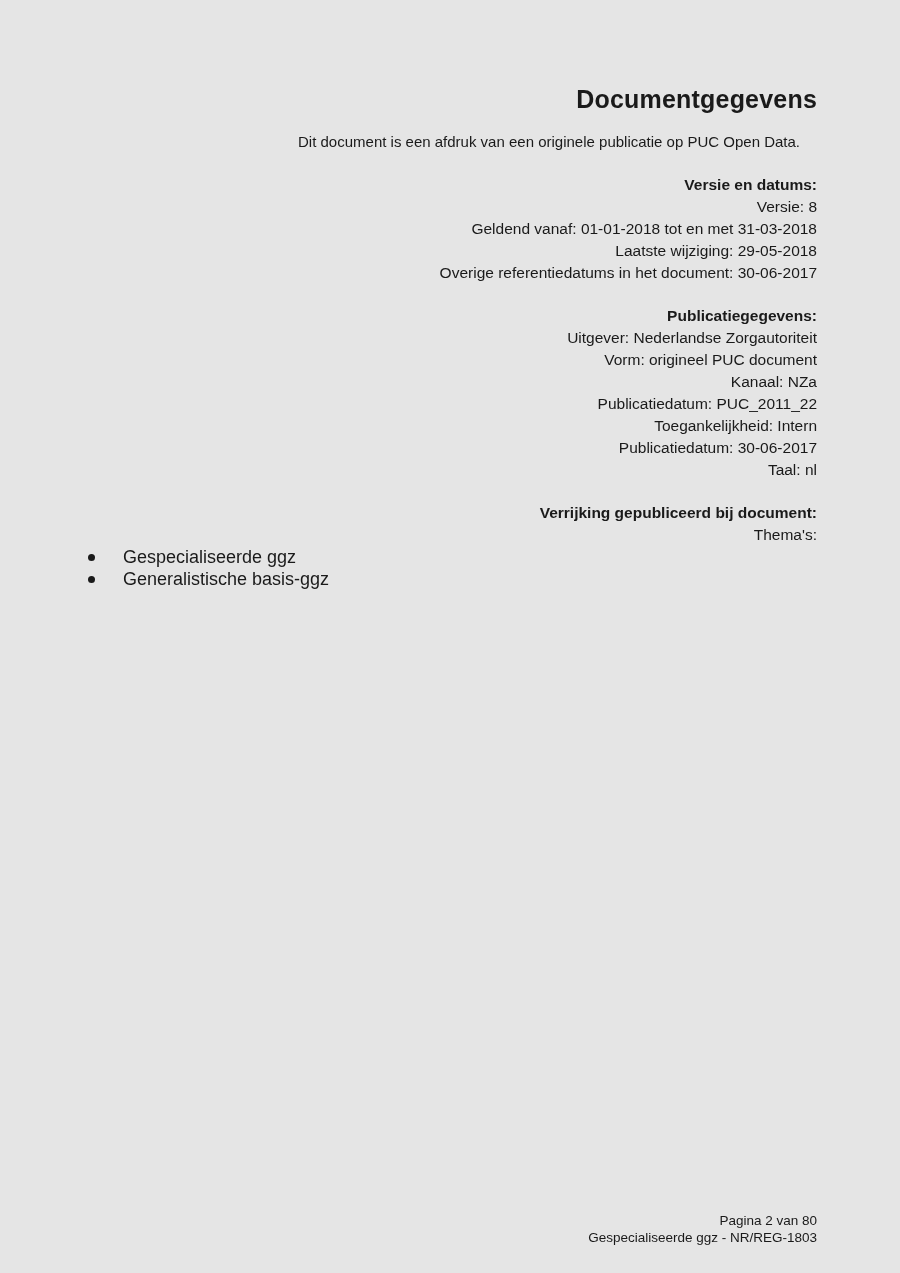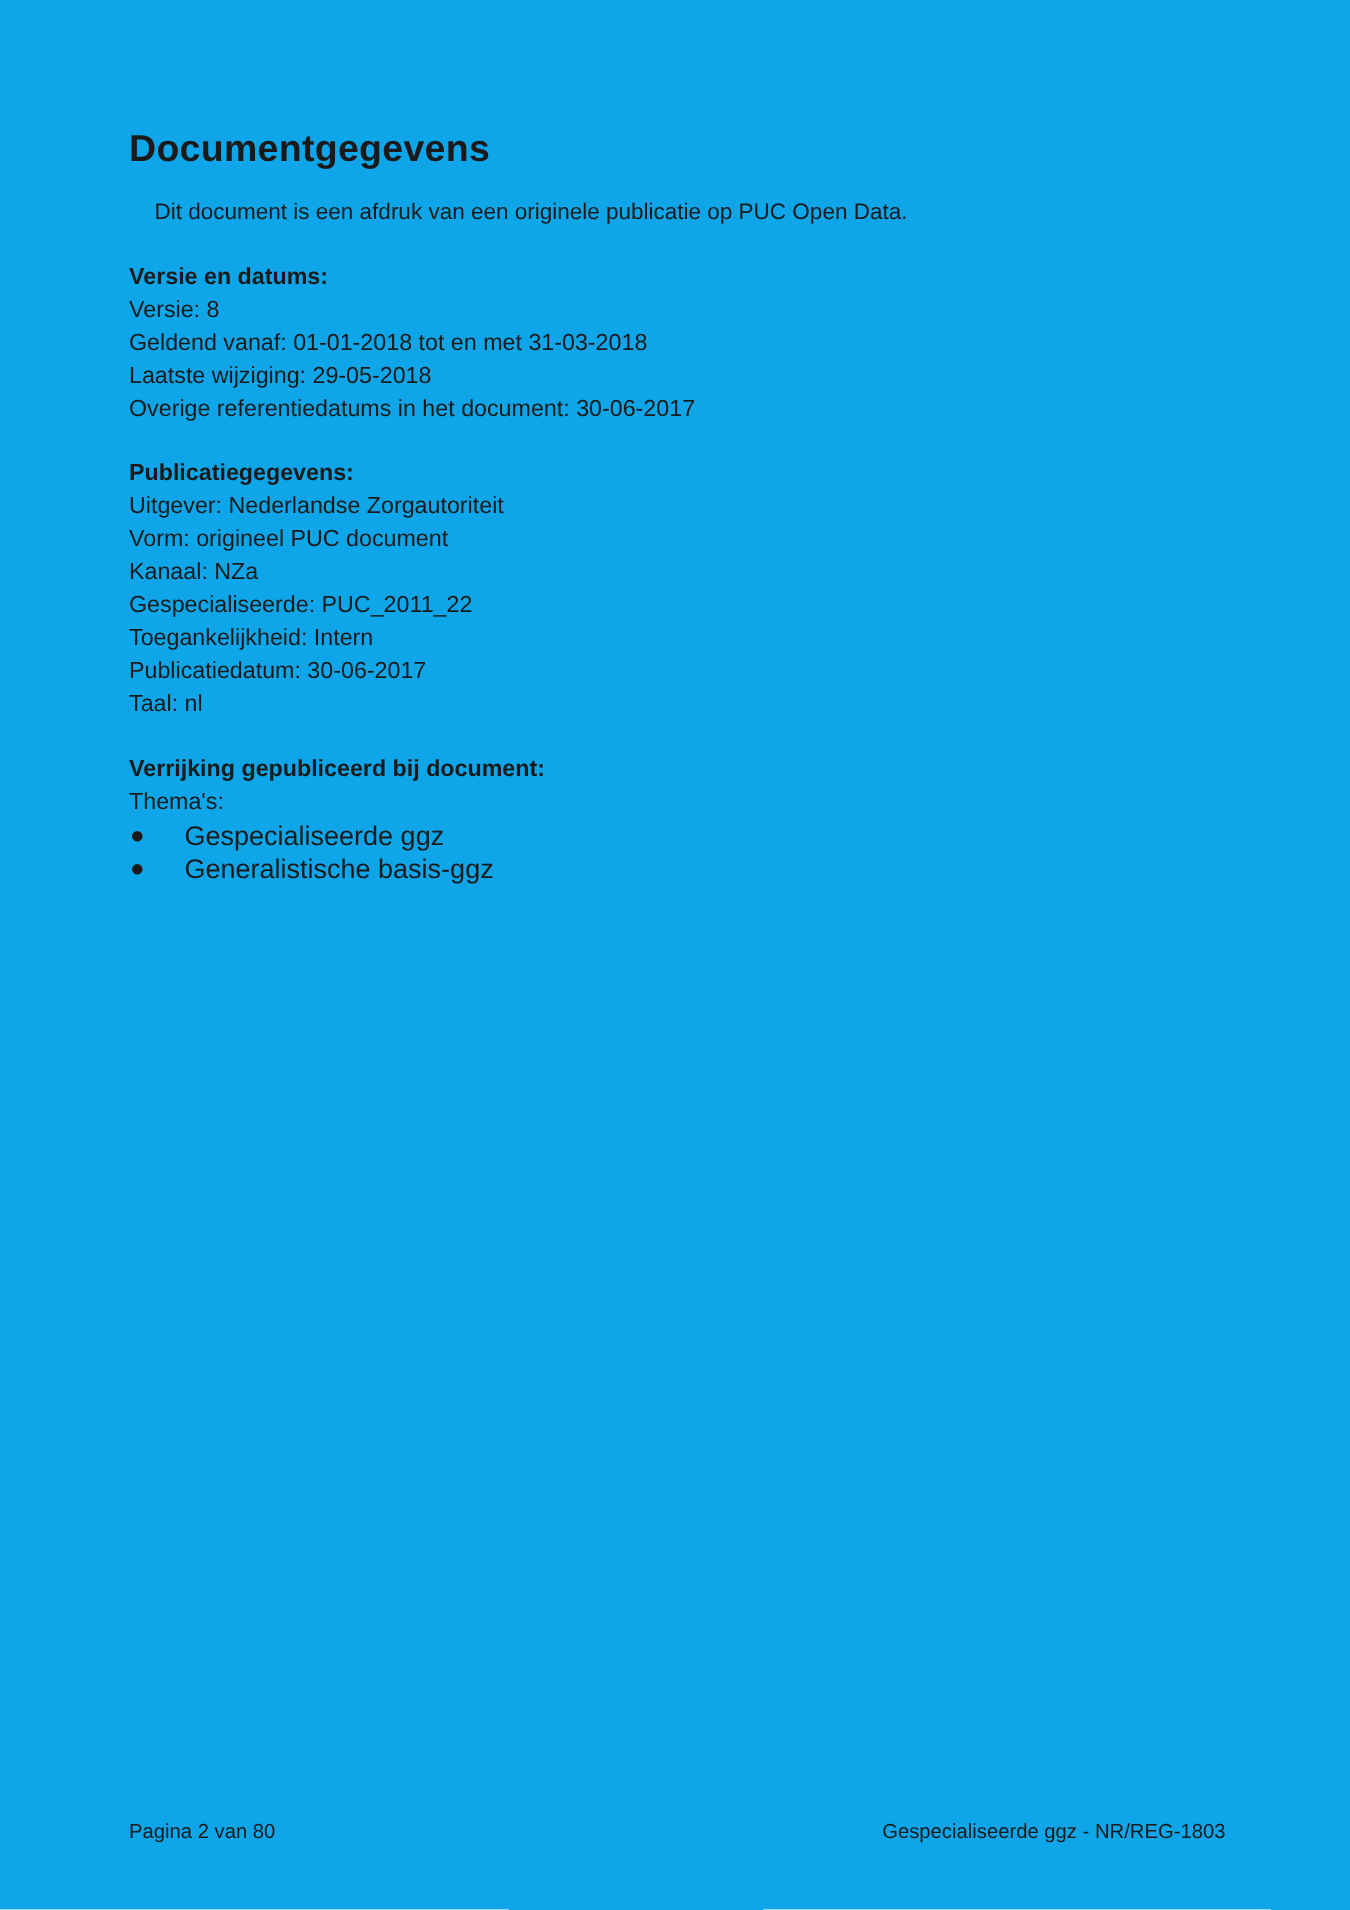--- a/index.html
+++ b/index.html
@@ -24,7 +24,8 @@
     height: 1273px;
     box-sizing: border-box;
     padding: 84px 83px 0 86px;
-    background: #0ea5e9;
+    background: #e5e5e5;
+    text-align: right;
   }
   h1.doc-title {
     margin: 0 0 14px 0;

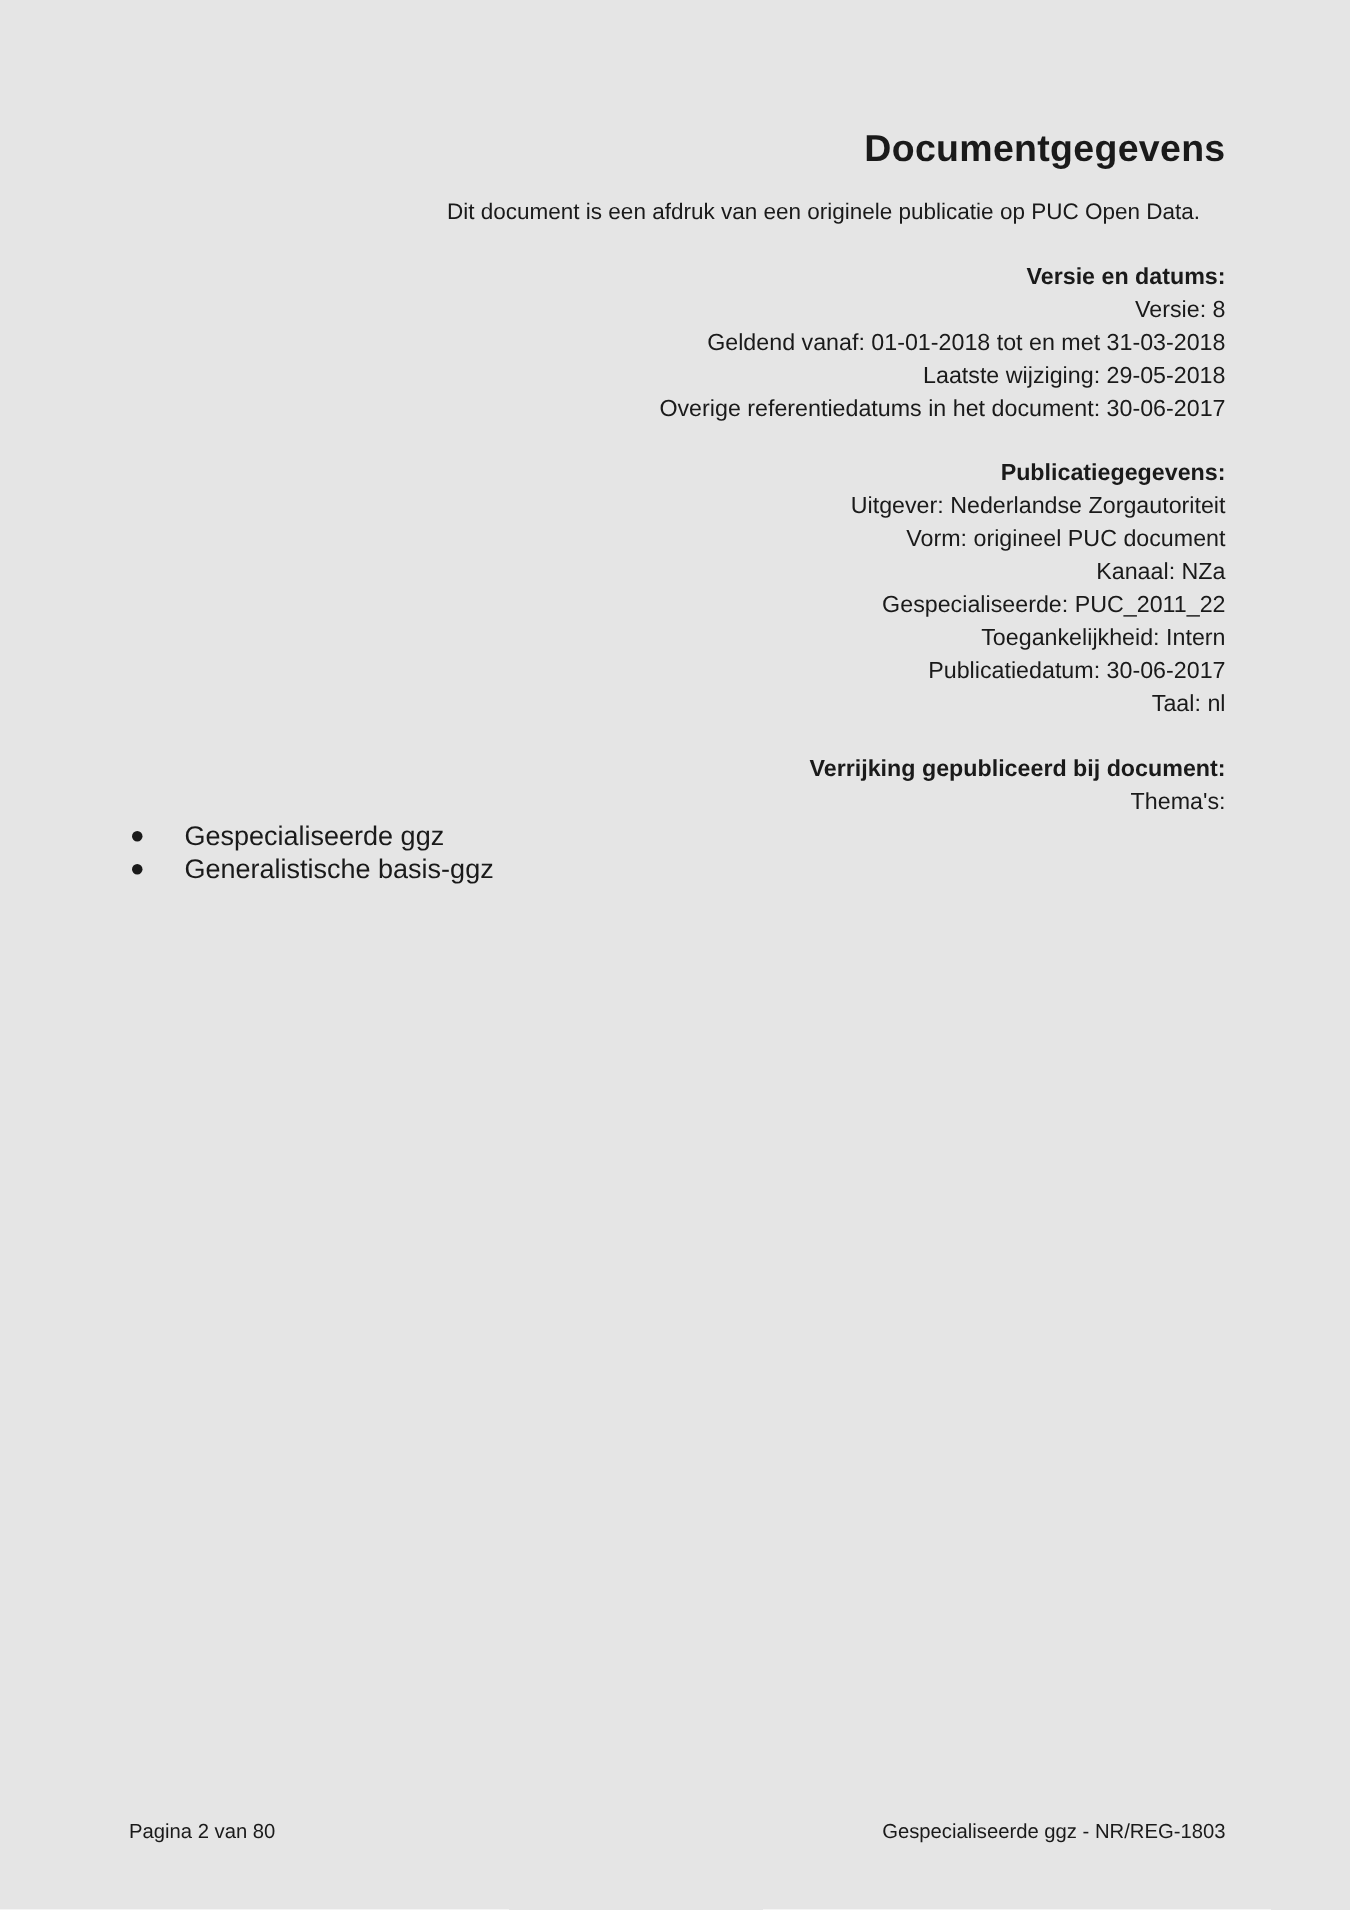--- a/index.html
+++ b/index.html
@@ -112,7 +112,7 @@
           <p class="line">Uitgever: Nederlandse Zorgautoriteit</p>
           <p class="line">Vorm: origineel PUC document</p>
           <p class="line">Kanaal: NZa</p>
-          <p class="line">Gespecialiseerde: PUC_2011_22</p>
+          <p class="line">Publicatiedatum: PUC_2011_22</p>
           <p class="line">Toegankelijkheid: Intern</p>
           <p class="line">Publicatiedatum: 30-06-2017</p>
           <p class="line">Taal: nl</p>

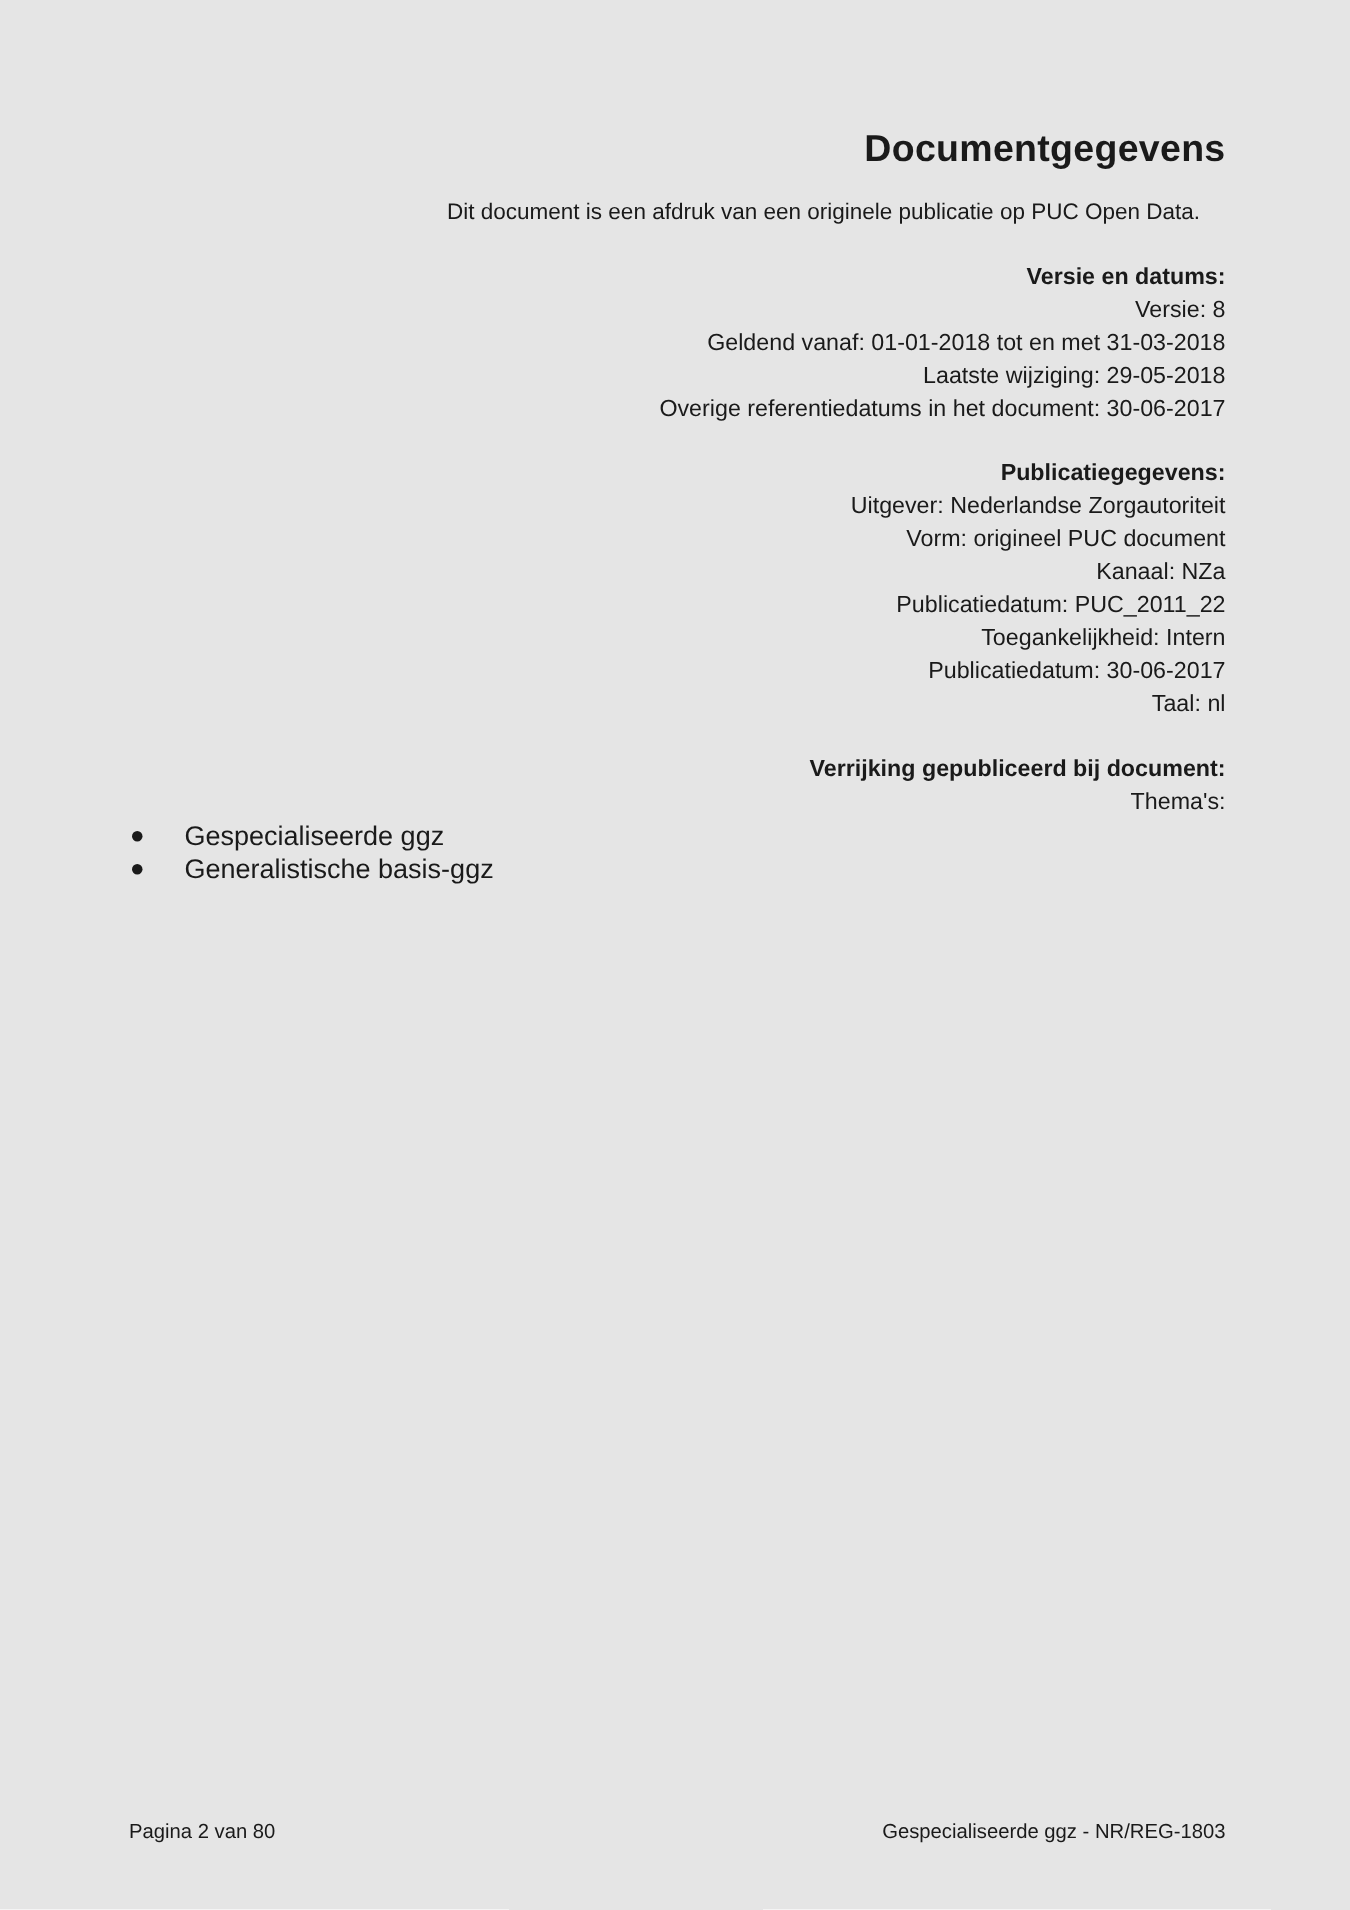--- a/index.html
+++ b/index.html
@@ -82,6 +82,7 @@
     justify-content: space-between;
     font-size: 13.5px;
     line-height: 17px;
+    flex-direction: column;
   }
 </style>
 </head>

